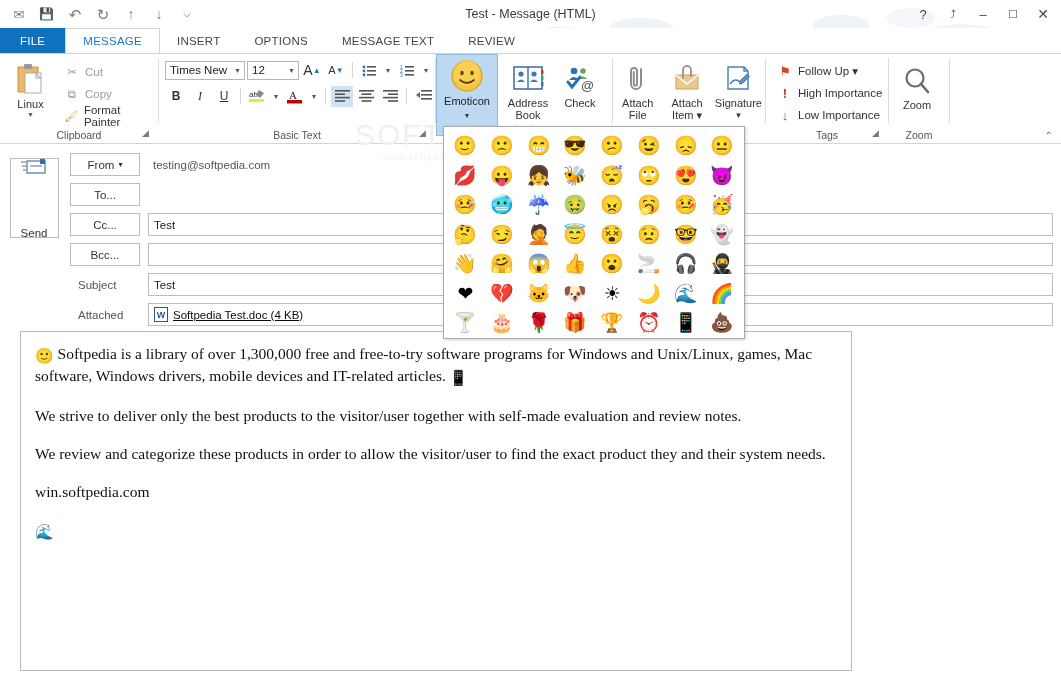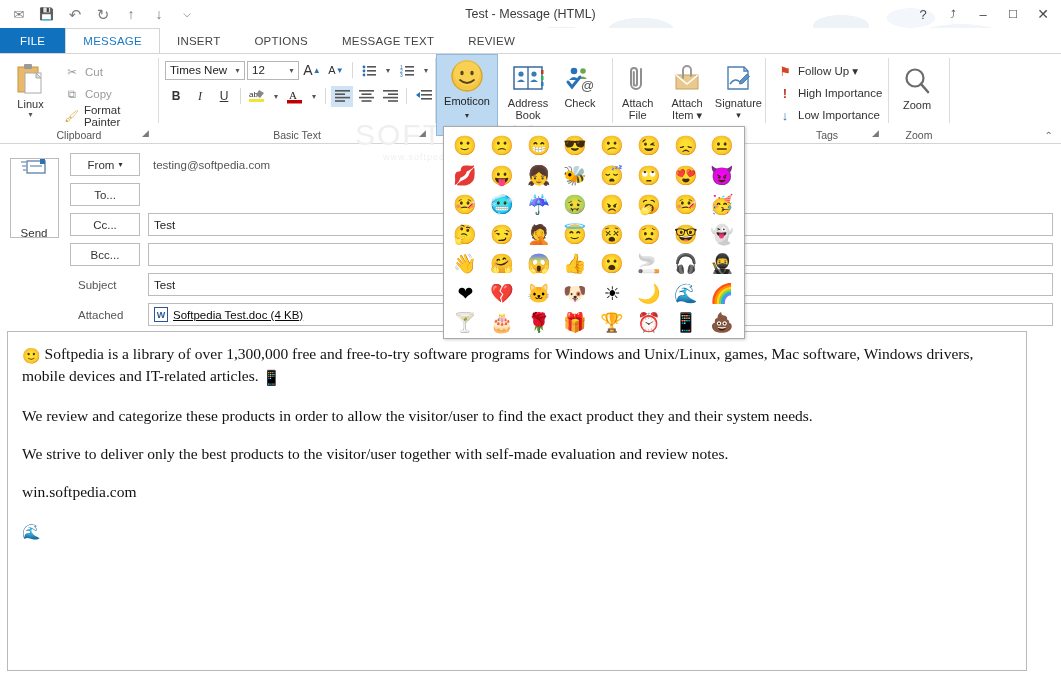--- a/index.html
+++ b/index.html
@@ -169,7 +169,7 @@
 
   
   .bodyarea{
-    position:absolute;left:7px;top:331px;width:1020px;height:340px;
+    position:absolute;left:20px;top:331px;width:832px;height:340px;
     border:1px solid #b9b9b9;background:#fff;box-sizing:border-box;
     padding:12px 14px;overflow:hidden;
   }

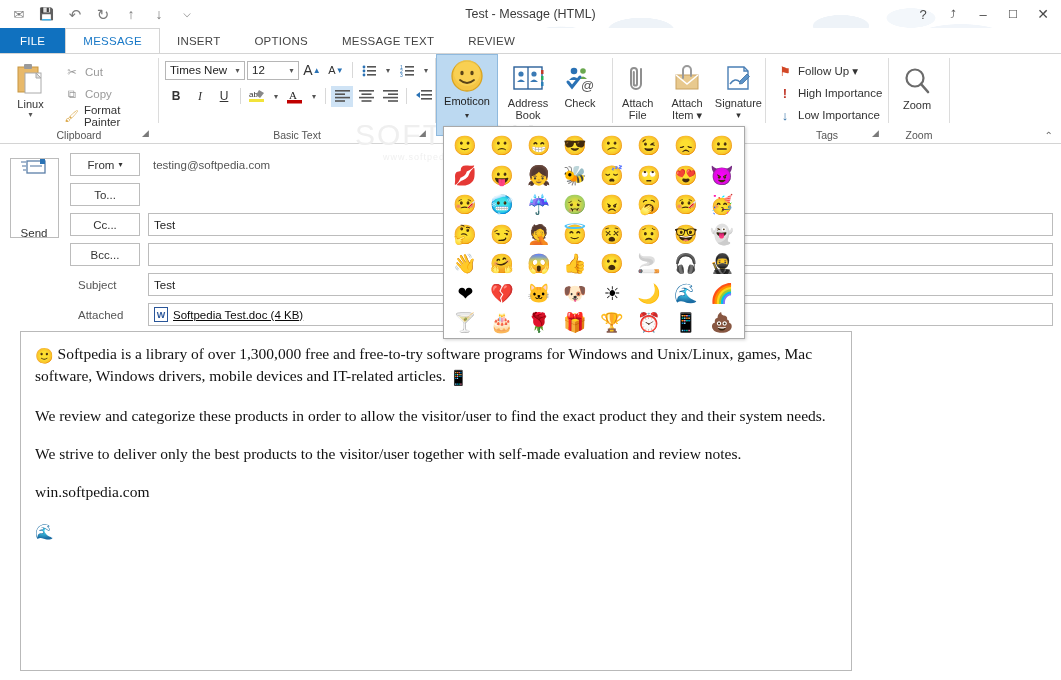--- a/index.html
+++ b/index.html
@@ -675,8 +675,8 @@
     <p>
       <span class="inline-emo">🙂</span><span> Softpedia is a library of over 1,300,000 free and free-to-try software programs for Windows and Unix/Linux, games, Mac software, Windows drivers, mobile devices and IT-related articles. </span><span class="inline-emo">📱</span>
     </p>
+    <p>We strive to deliver only the best products to the visitor/user together with self-made evaluation and review notes.</p>
     <p>We review and categorize these products in order to allow the visitor/user to find the exact product they and their system needs.</p>
-    <p>We strive to deliver only the best products to the visitor/user together with self-made evaluation and review notes.</p>
     <p>win.softpedia.com</p>
     <p>
       <span class="inline-emo">🌊</span>

